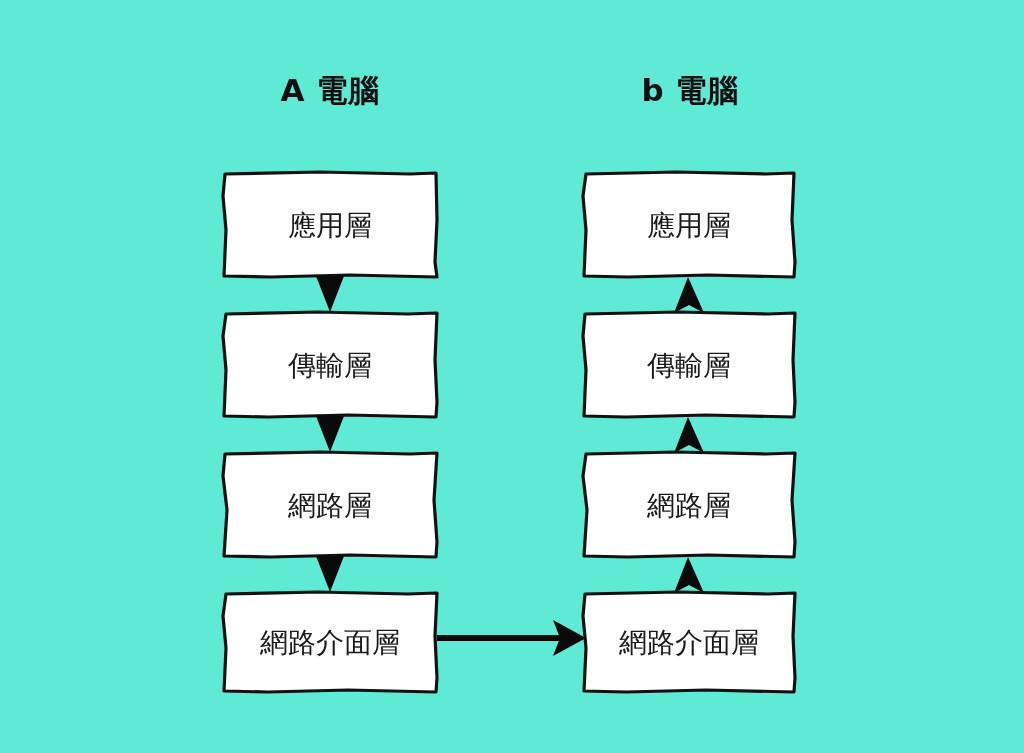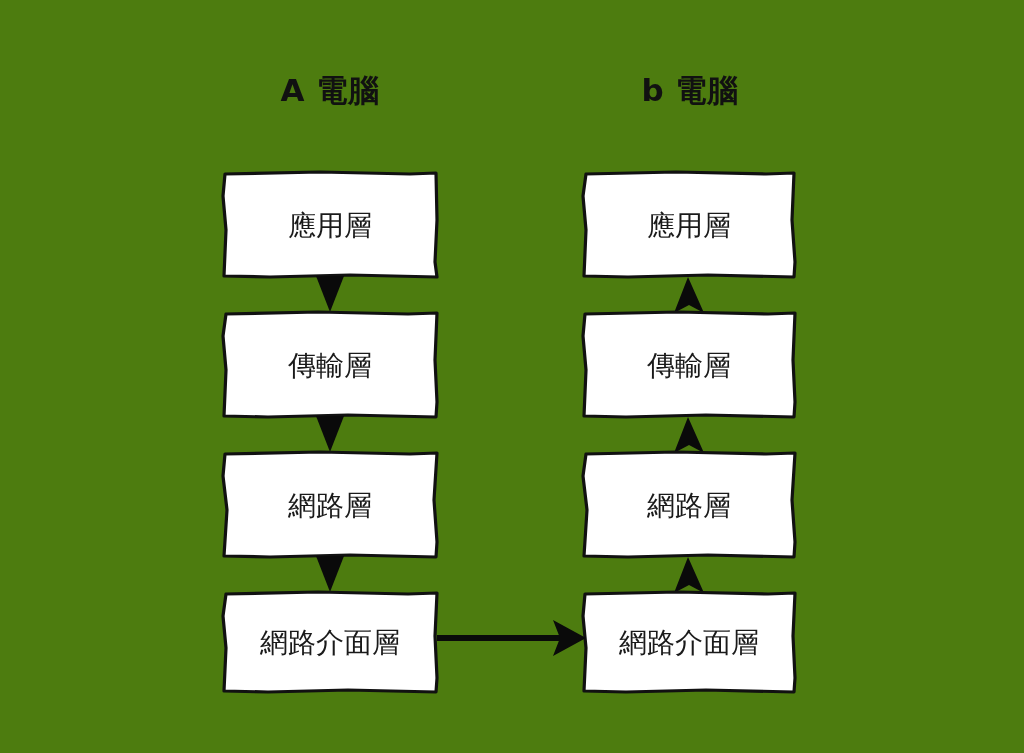--- a/index.html
+++ b/index.html
@@ -20,7 +20,7 @@
     top: 0;
     width: 1024px;
     height: 753px;
-    background: #4d7c0f;
+    background: #5eead4;
   }
   svg.canvas {
     position: absolute;

